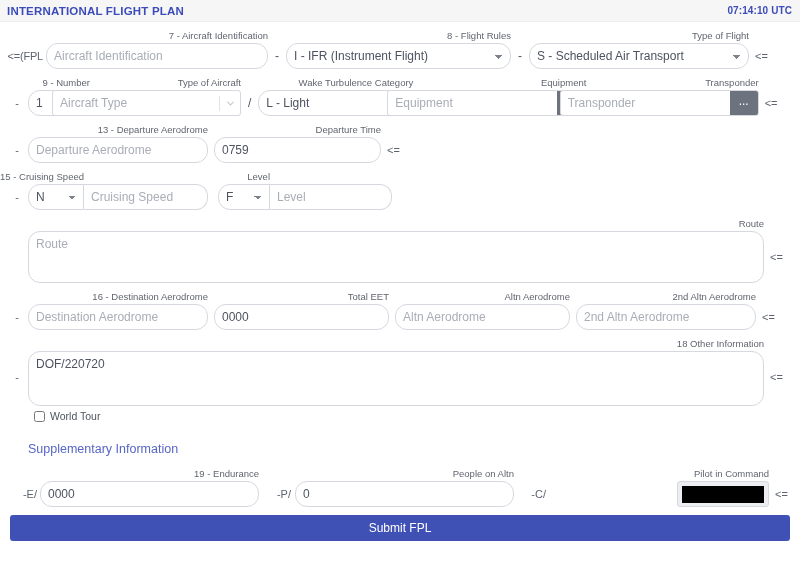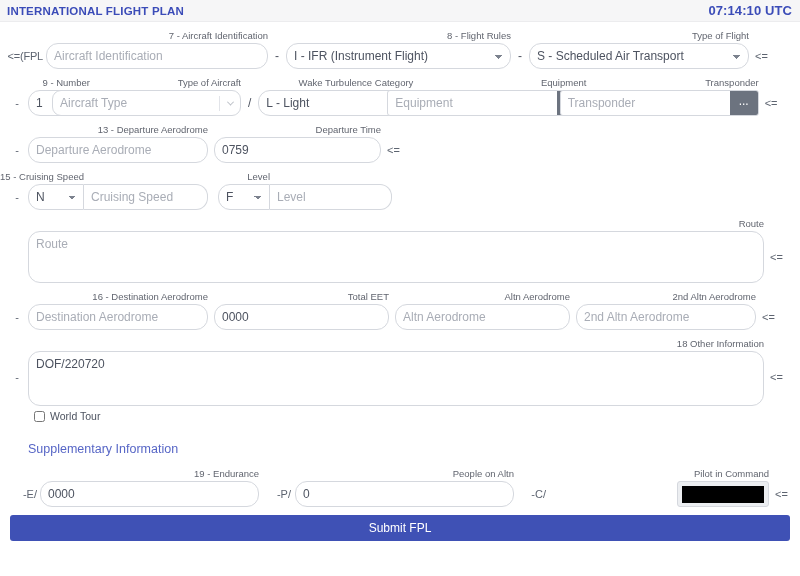--- a/index.html
+++ b/index.html
@@ -30,7 +30,7 @@
   }
   .titlebar .clock {
     color: #3b4cb8;
-    font-size: 13px;
+    font-size: 10px;
     font-weight: bold;
     letter-spacing: .1px;
   }

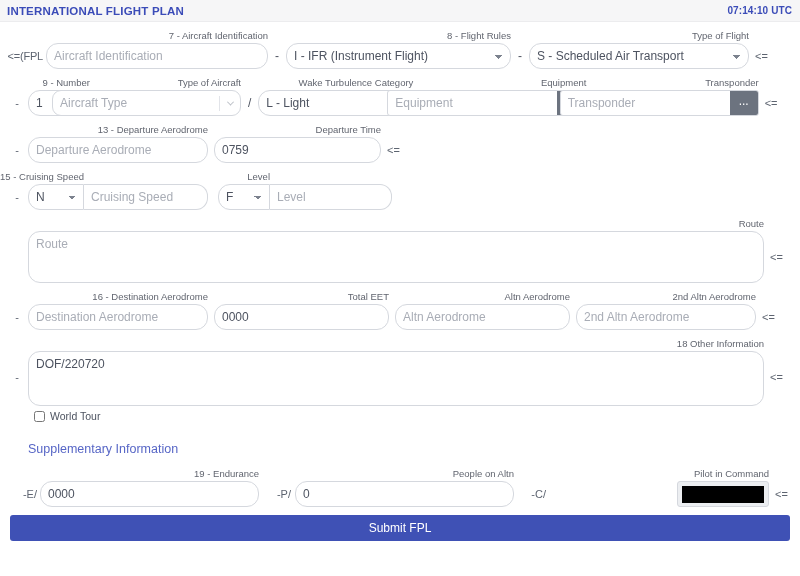--- a/index.html
+++ b/index.html
@@ -117,7 +117,7 @@
     align-items: center;
     height: 26px;
     border: 1px solid #d5d8de;
-    border-radius: 9px;
+    border-radius: 3px;
     background: #fff;
   }
   .combo input {

